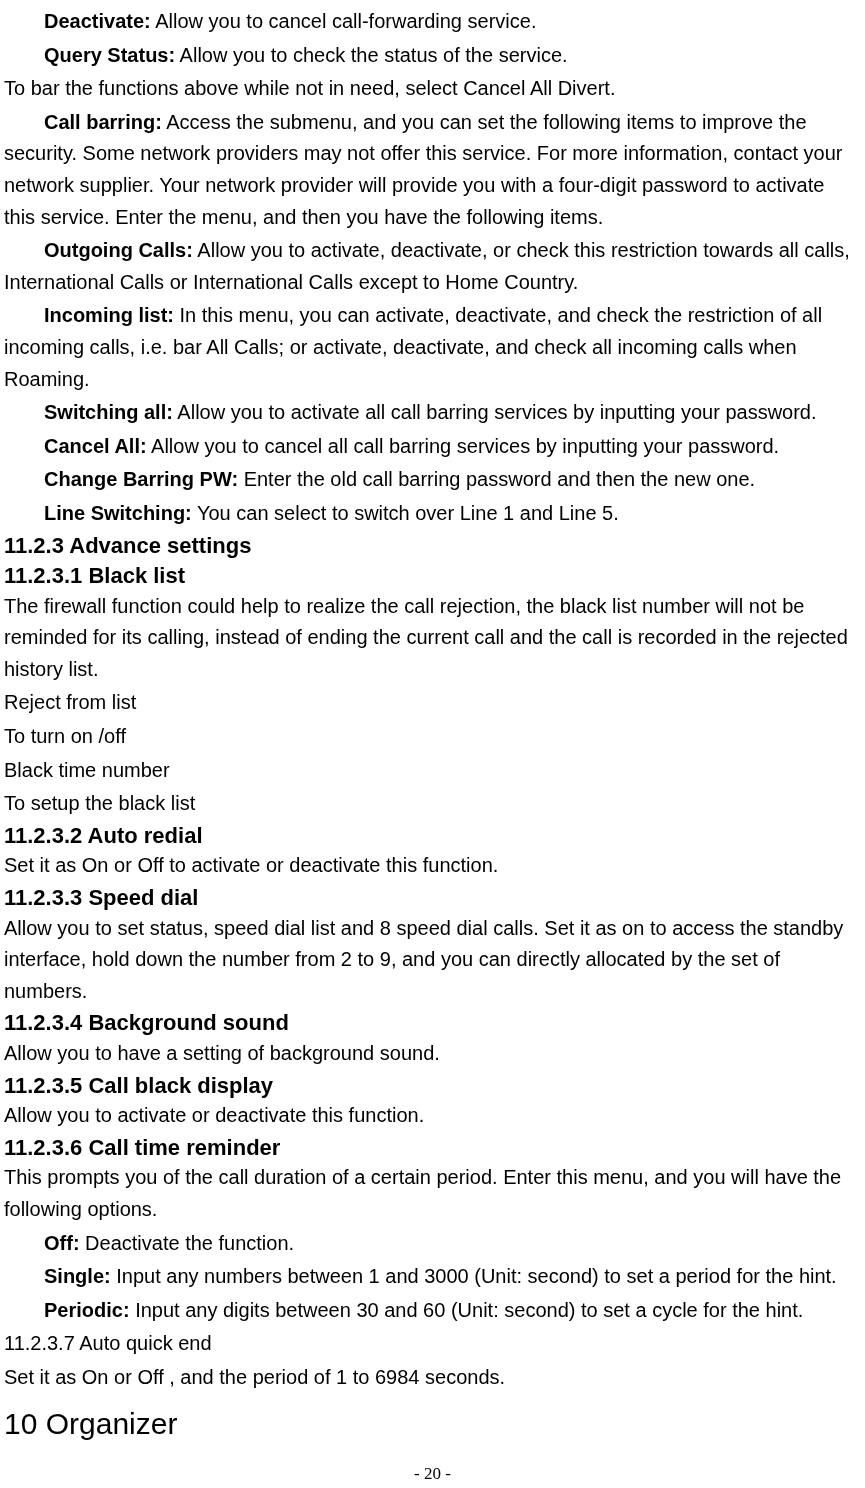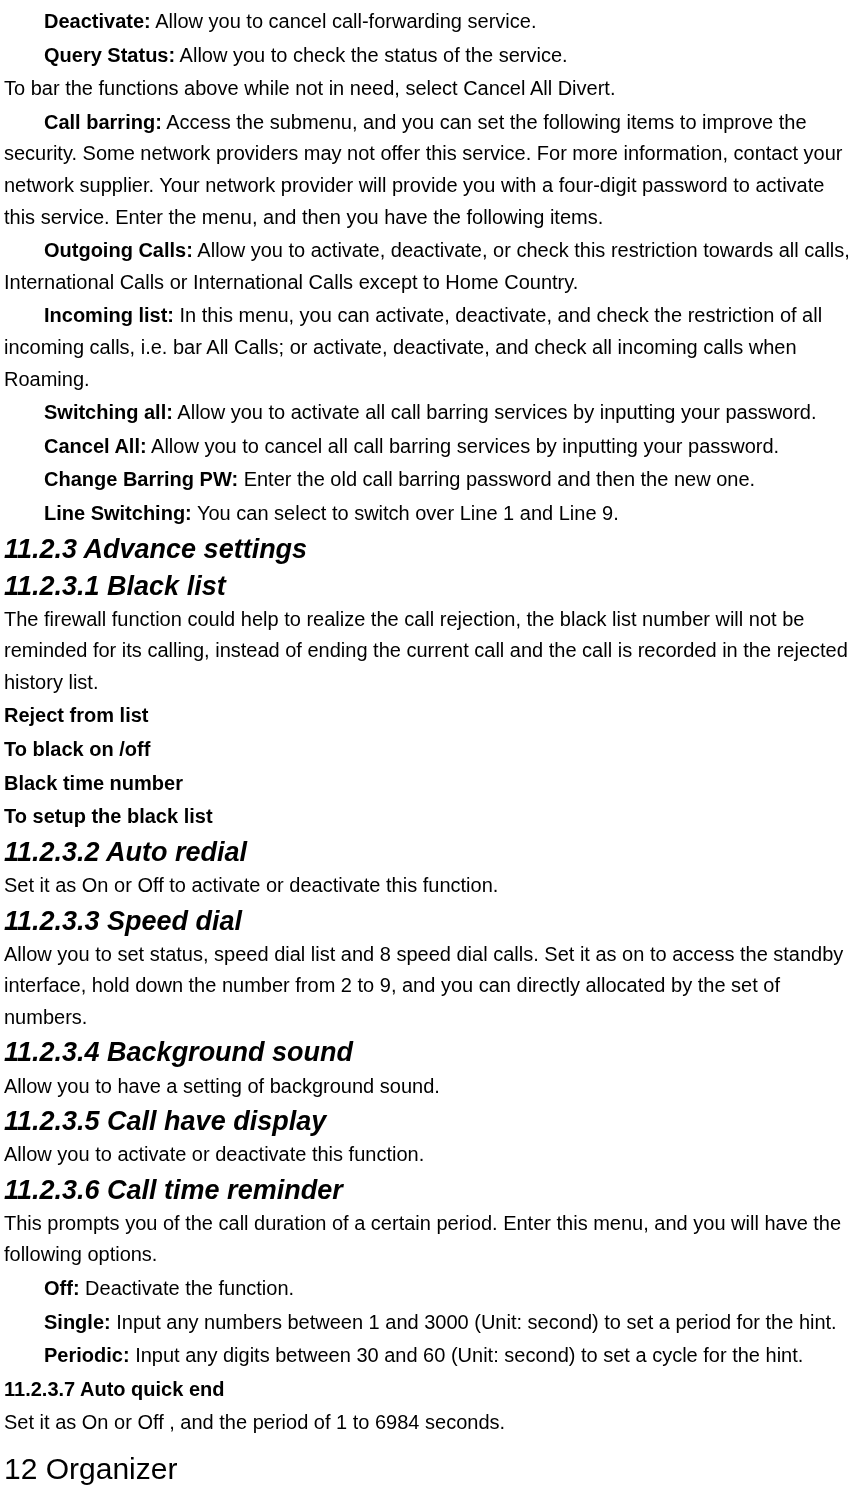--- a/index.html
+++ b/index.html
@@ -51,7 +51,7 @@
 <div class="para"><span class="bold-label">Switching all:</span><span> Allow you to activate all call barring services by inputting your password.</span></div>
 <div class="para"><span class="bold-label">Cancel All:</span><span> Allow you to cancel all call barring services by inputting your password.</span></div>
 <div class="para"><span class="bold-label">Change Barring PW:</span><span> Enter the old call barring password and then the new one.</span></div>
-<div class="para"><span class="bold-label">Line Switching:</span><span> You can select to switch over Line 1 and Line 9.</span></div>
+<div class="para"><span class="bold-label">Line Switching:</span><span> You can select to switch over Line 1 and Line 5.</span></div>
 
 <div class="h3">11.2.3 Advance settings</div>
 <div class="h3">11.2.3.1 Black list</div>

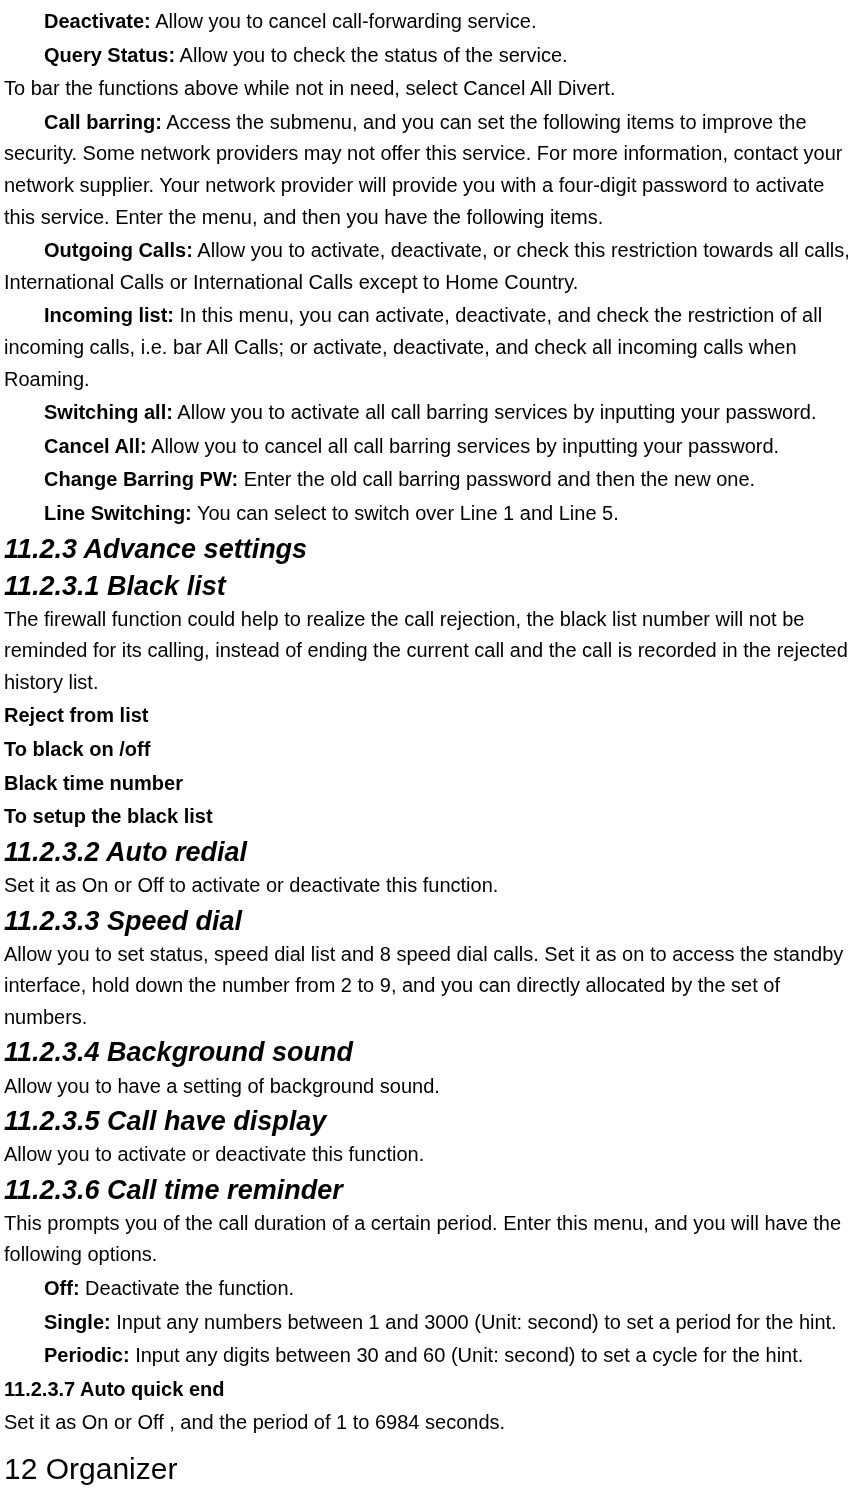--- a/index.html
+++ b/index.html
@@ -18,10 +18,9 @@
     .bold-label { font-weight: bold; margin-left: 40px; }
     .h3 {
       font-weight: bold;
-      font-size: 27px;
+      font-size: 22px;
       line-height: 1.3;
       margin: 2px 0 0 0;
-      font-style: italic;
     }
     .h2 {
       font-weight: normal;

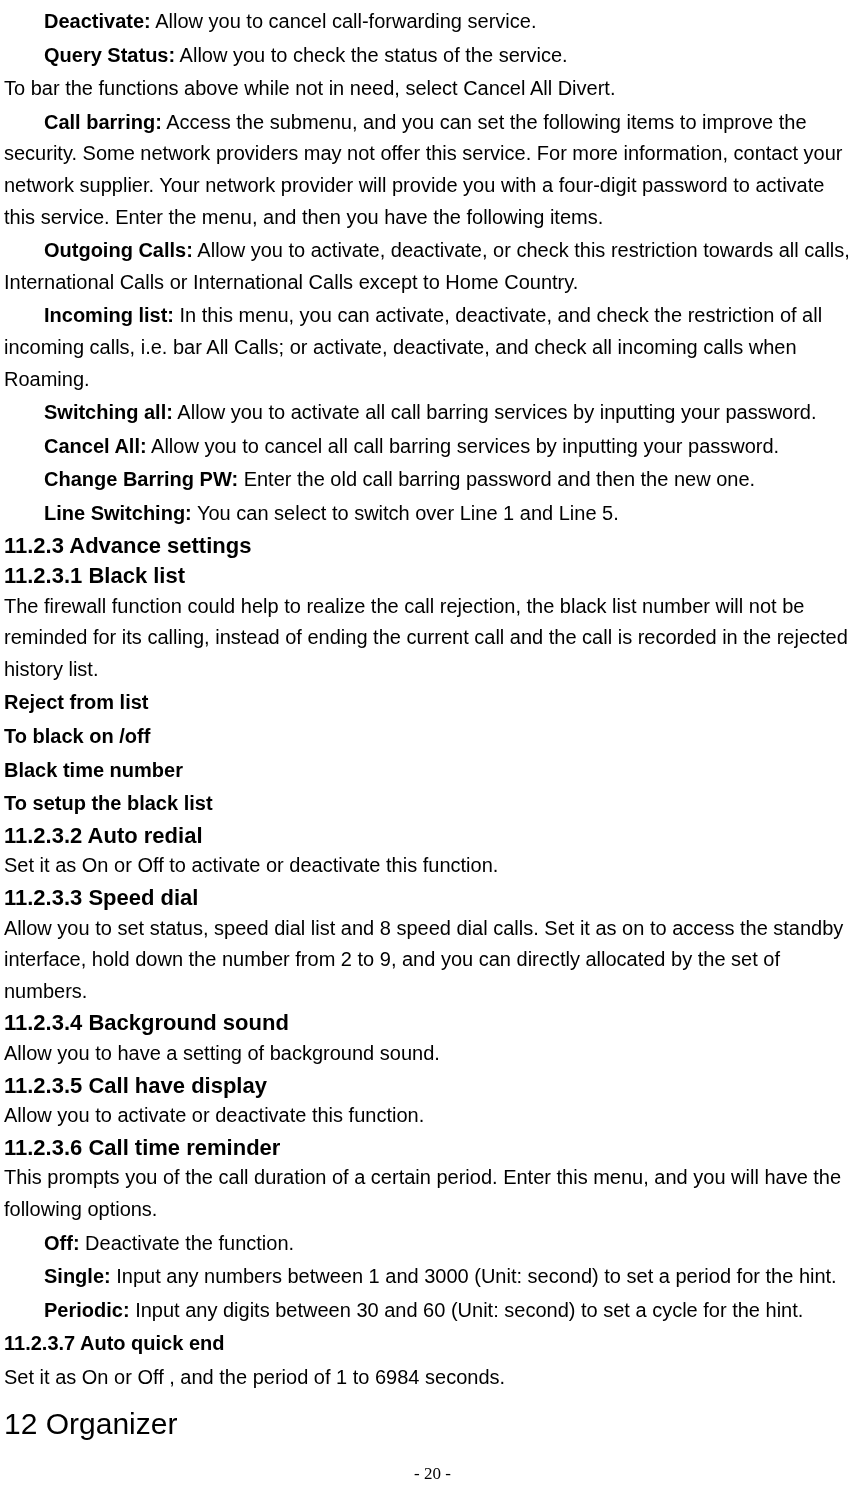--- a/index.html
+++ b/index.html
@@ -29,7 +29,7 @@
       margin: 10px 0 8px 0;
     }
     .bold-line {
-      font-weight: bold;
+      font-weight: normal;
     }
     .footer {
       text-align: center;

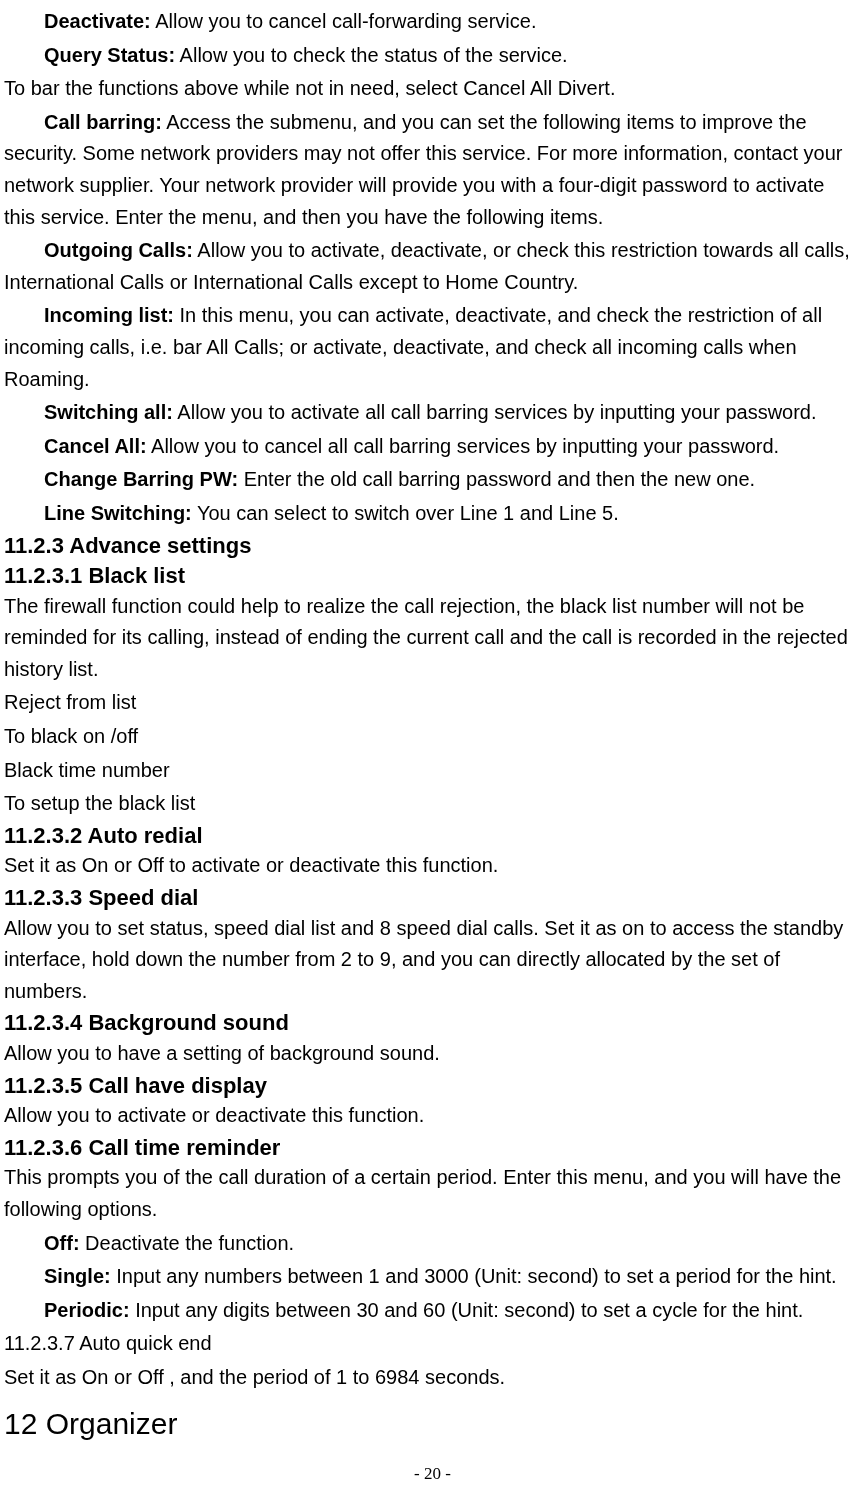--- a/index.html
+++ b/index.html
@@ -56,7 +56,7 @@
 <div class="h3">11.2.3.1 Black list</div>
 <div class="para">The firewall function could help to realize the call rejection, the black list number will not be reminded for its calling, instead of ending the current call and the call is recorded in the rejected history list.</div>
 <div class="para bold-line">Reject from list</div>
-<div class="para bold-line">To black on /off</div>
+<div class="para bold-line">To turn on /off</div>
 <div class="para bold-line">Black time number</div>
 <div class="para bold-line">To setup the black list</div>
 

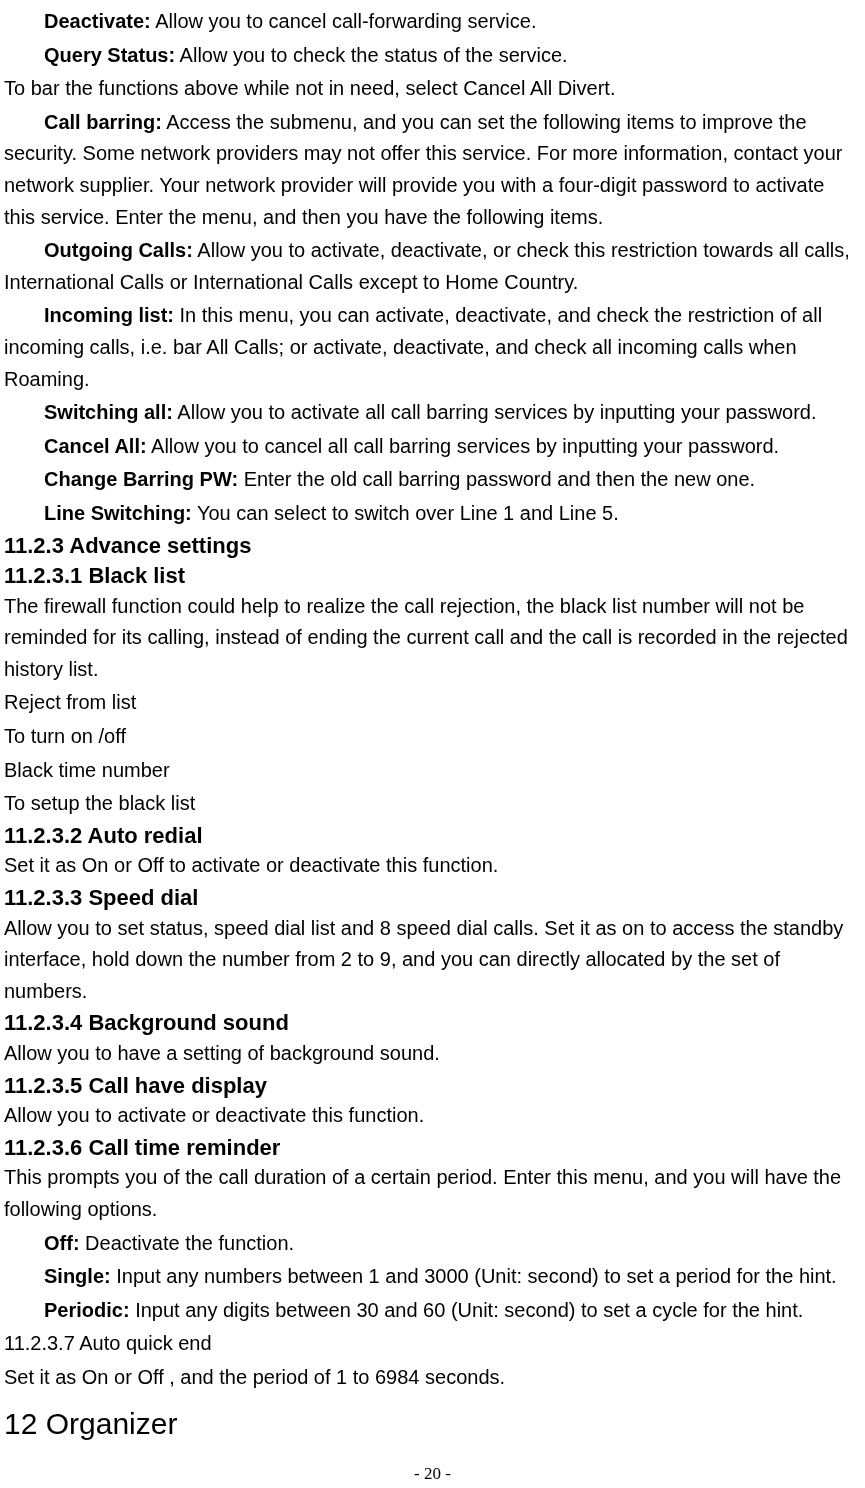--- a/index.html
+++ b/index.html
@@ -69,7 +69,7 @@
 <div class="h3">11.2.3.4 Background sound</div>
 <div class="para">Allow you to have a setting of background sound.</div>
 
-<div class="h3">11.2.3.5 Call have display</div>
+<div class="h3">11.2.3.5 Call black display</div>
 <div class="para">Allow you to activate or deactivate this function.</div>
 
 <div class="h3">11.2.3.6 Call time reminder</div>

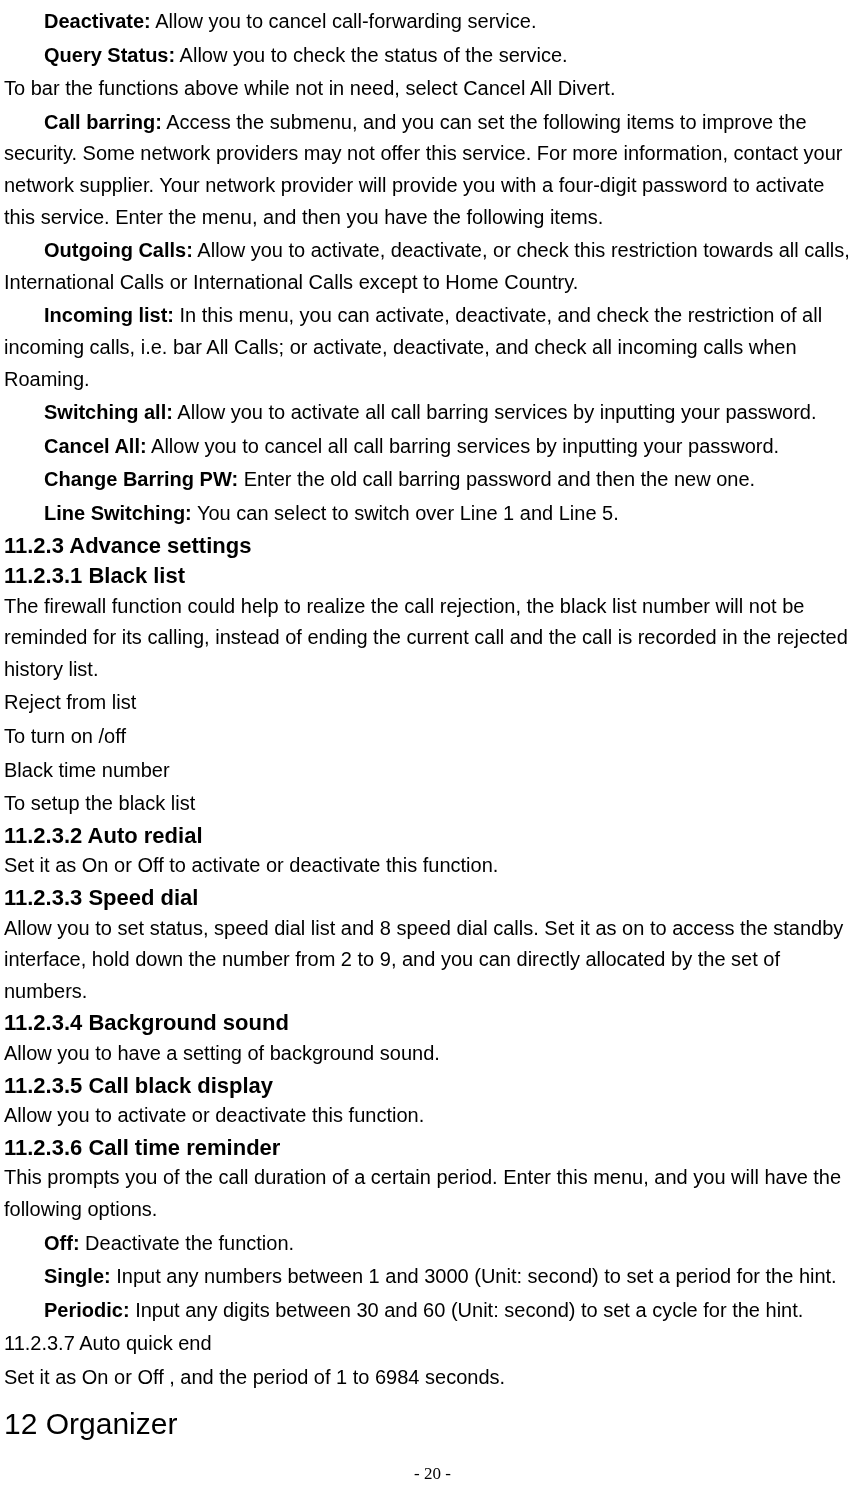--- a/index.html
+++ b/index.html
@@ -81,7 +81,7 @@
 <div class="para bold-line">11.2.3.7 Auto quick end</div>
 <div class="para">Set it as On or Off , and the period of 1 to 6984 seconds.</div>
 
-<div class="h2">12 Organizer</div>
+<div class="h2">10 Organizer</div>
 
 <div class="footer">- 20 -</div>
 

